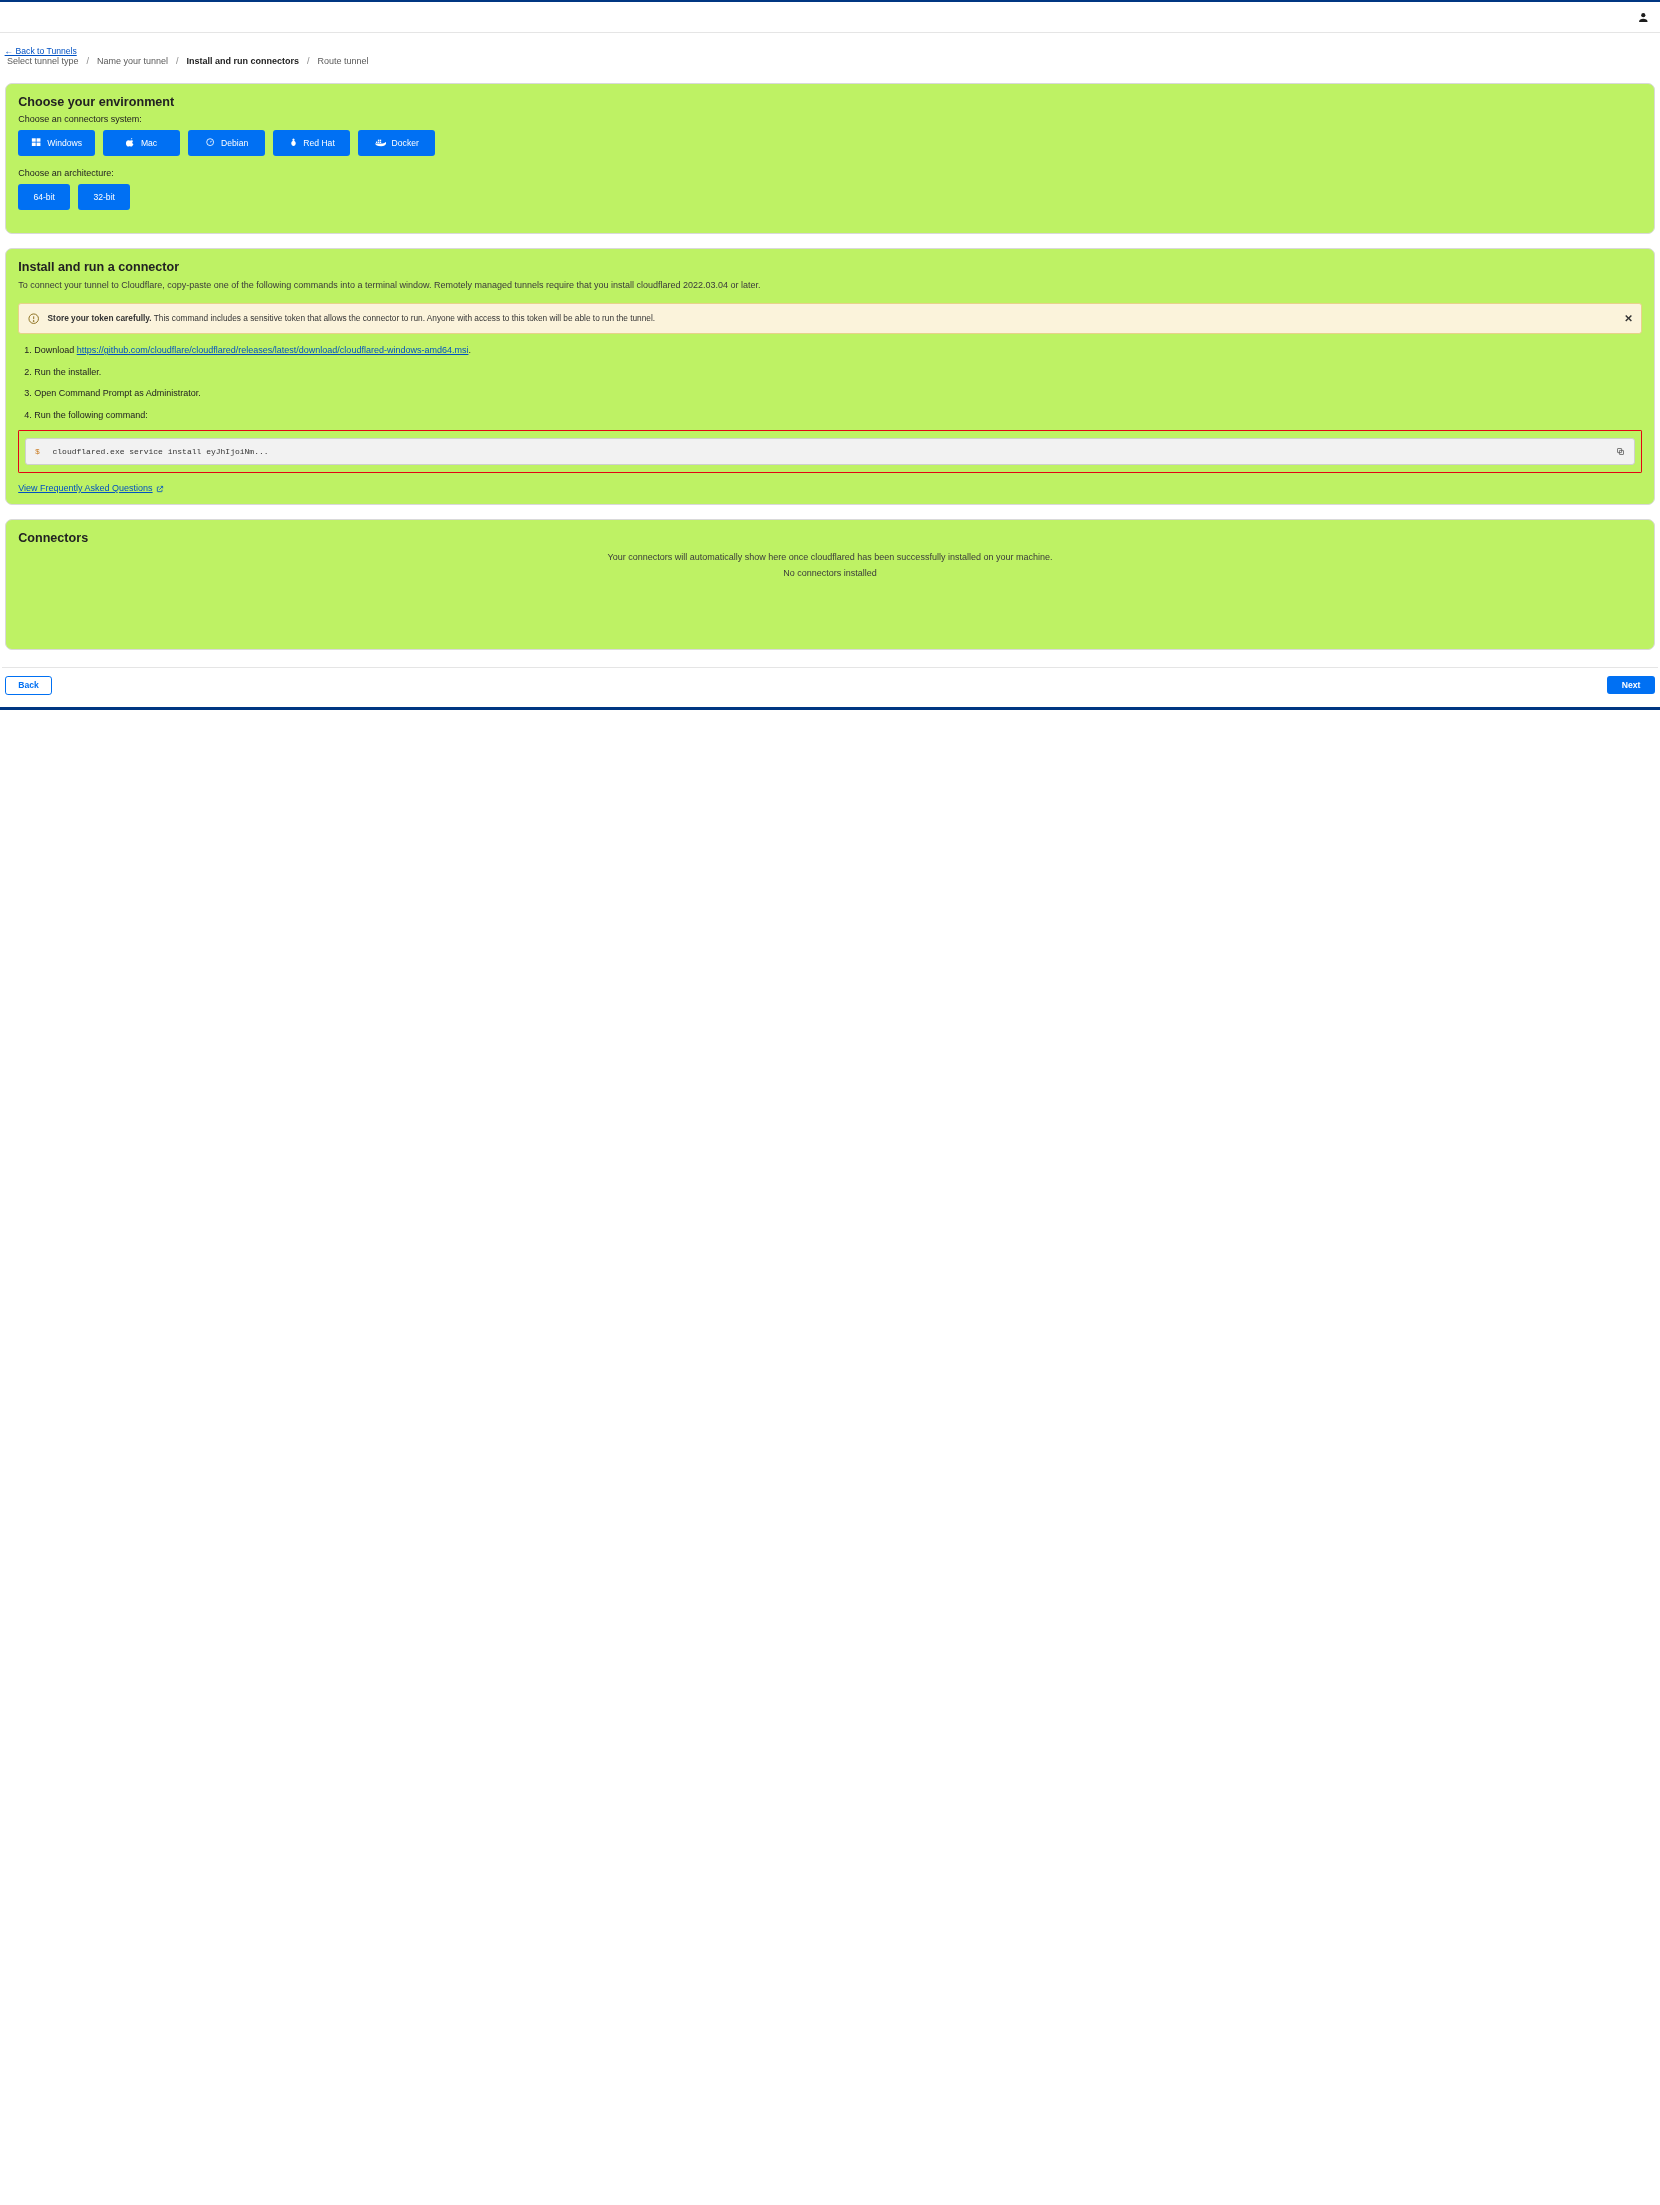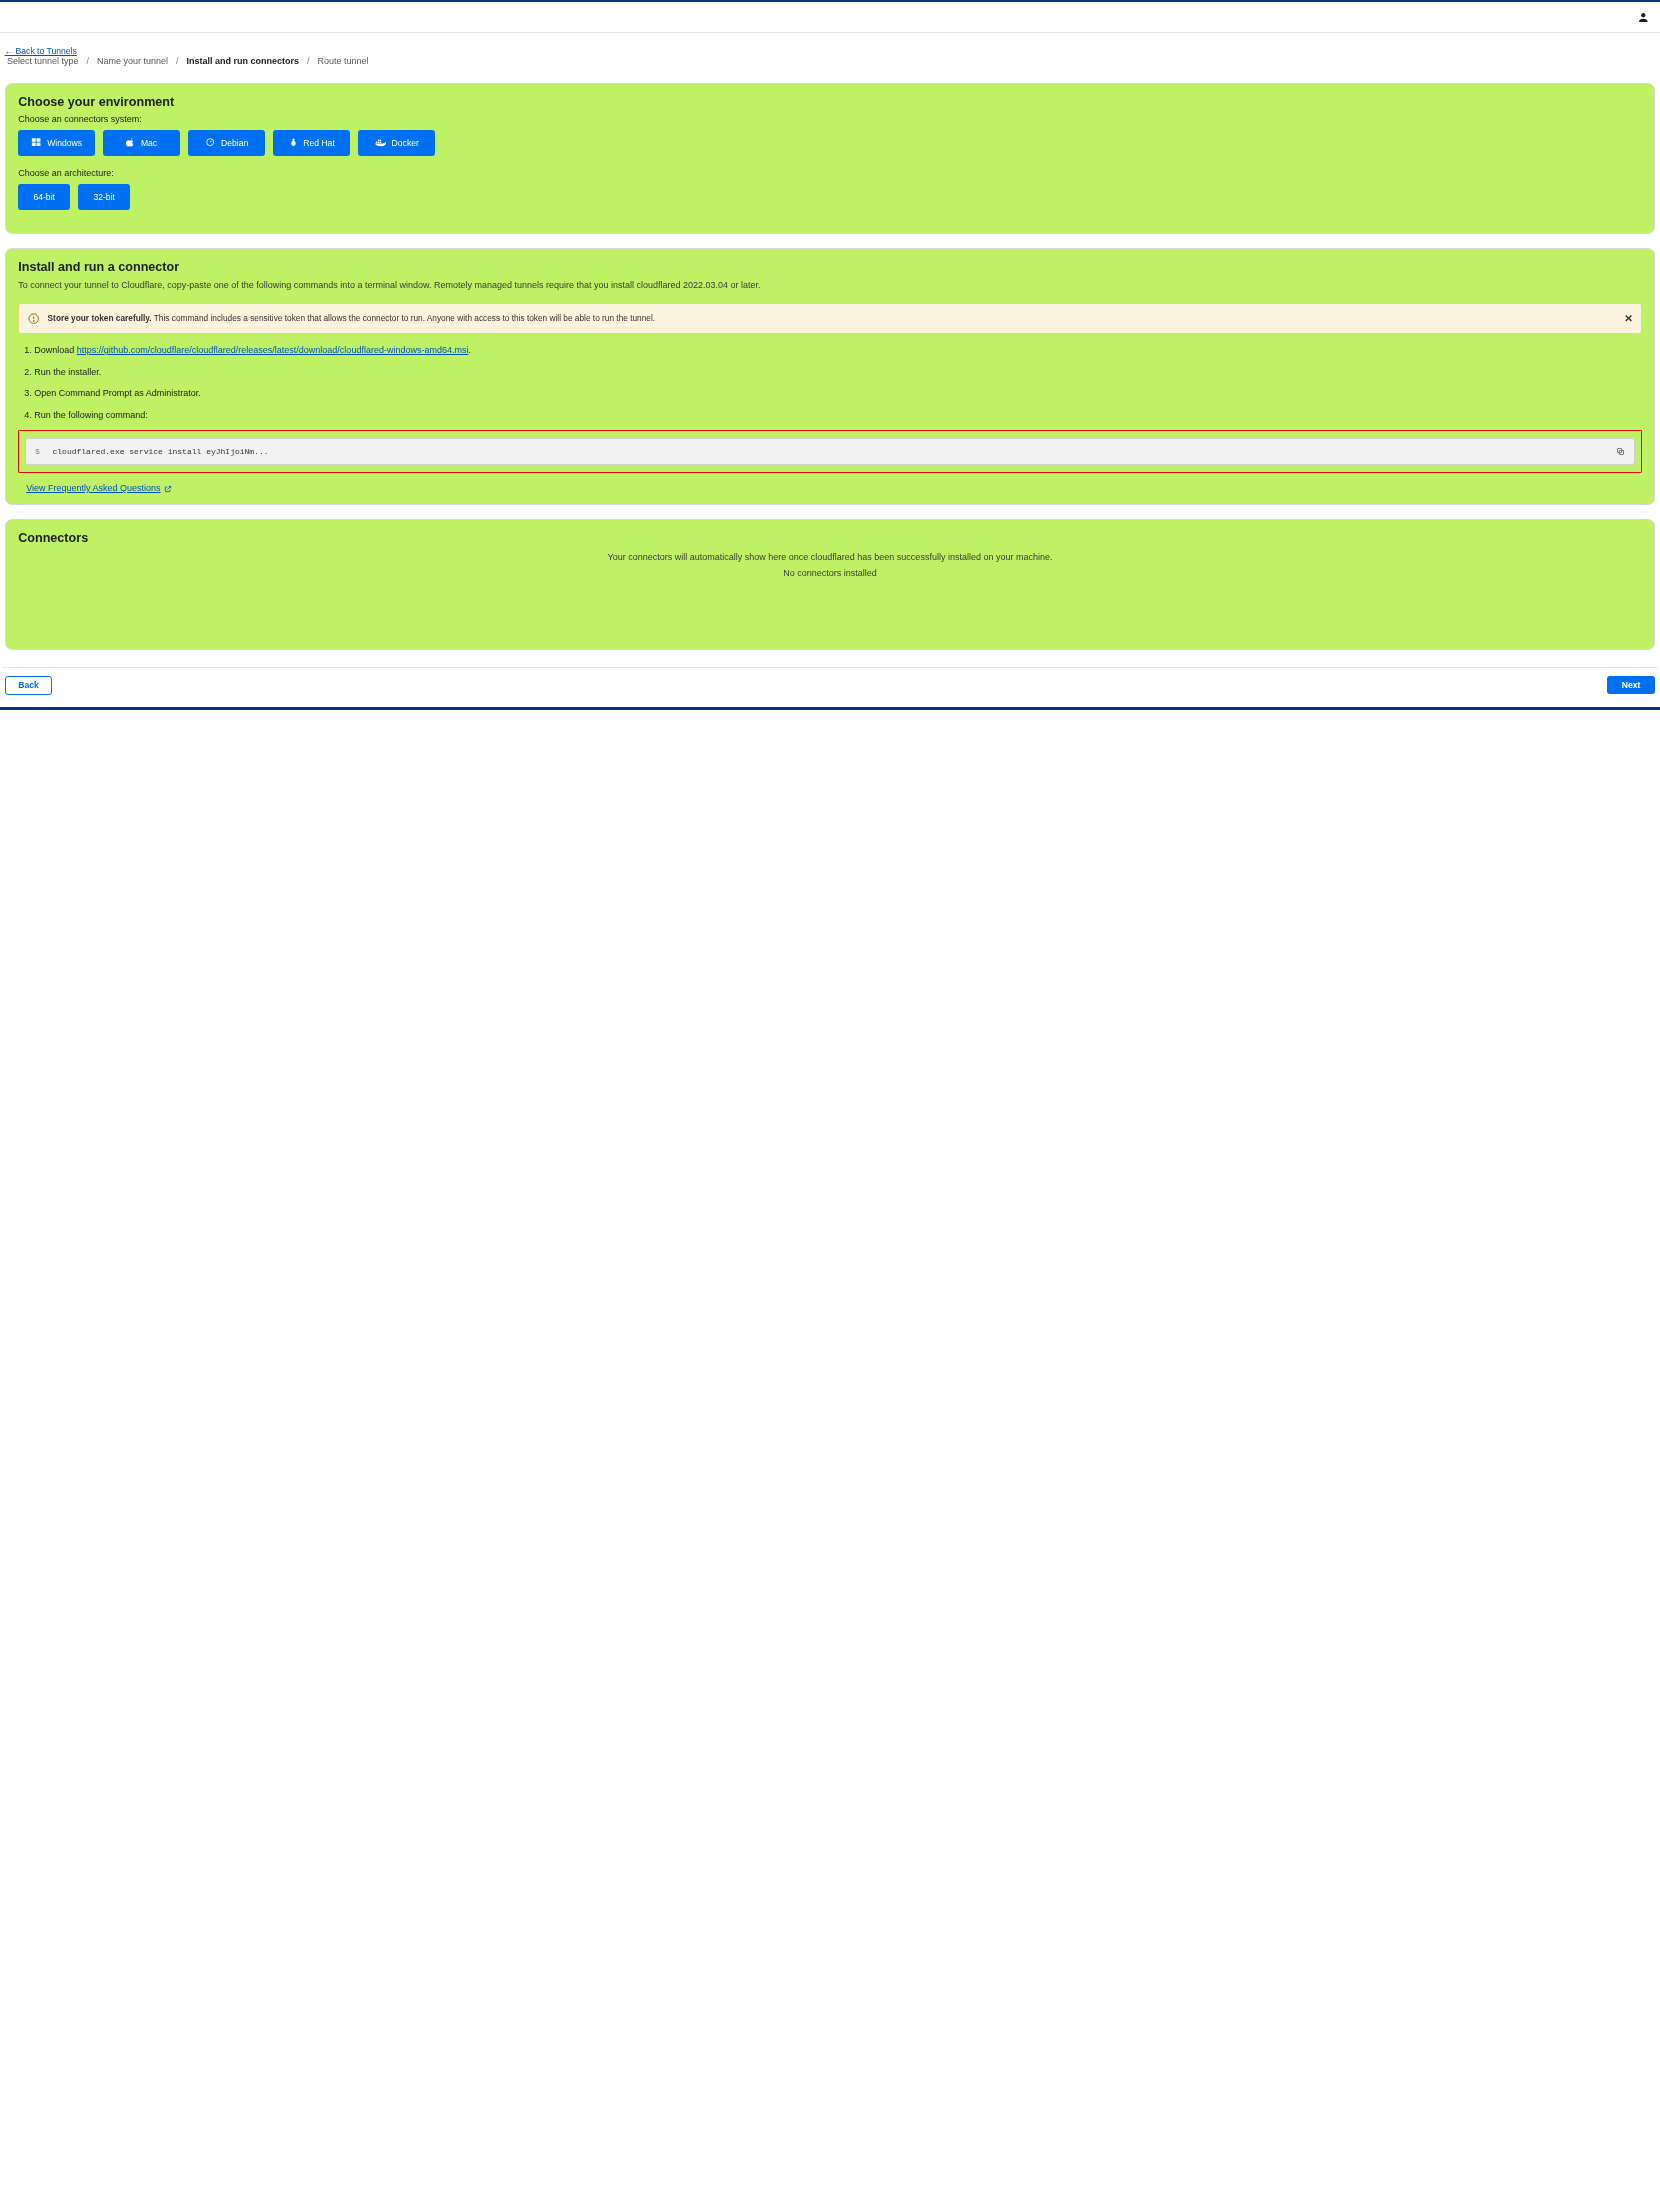--- a/index.html
+++ b/index.html
@@ -34,7 +34,7 @@
     .cmd .prompt { color:#c97b22; margin-right:8px; }
     .cmd .text { color:#333; flex:1; }
     .cmd .copy { background:none; border:none; cursor:pointer; color:#555; }
-    .faq-link { display:inline-flex; align-items:flex-end; gap:3.4px; color:#0051c3; text-decoration:underline; font-size:9px; margin-left:8px; }
+    .faq-link { display:inline-flex; align-items:flex-end; gap:3.4px; color:#0051c3; text-decoration:underline; font-size:9px; margin-left:0; }
     .connectors-msg { text-align:center; color:#3a3a3a; font-size:9px; margin-top:6.8px; }
     .connectors-empty { text-align:center; color:#3a3a3a; font-size:9px; margin-top:5.7px; }
     .card.connectors { min-height:131px; }

